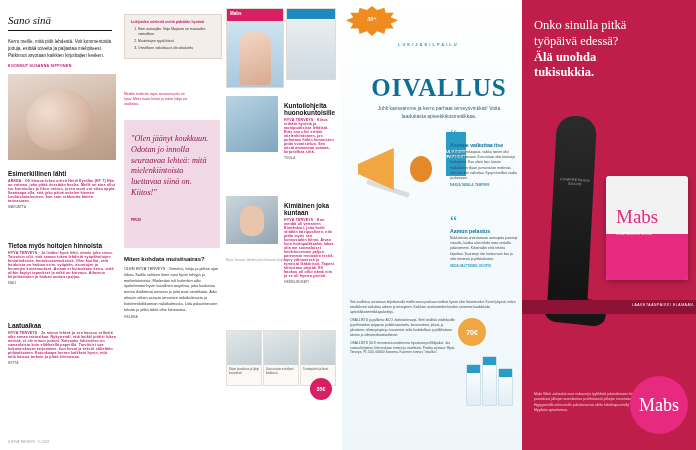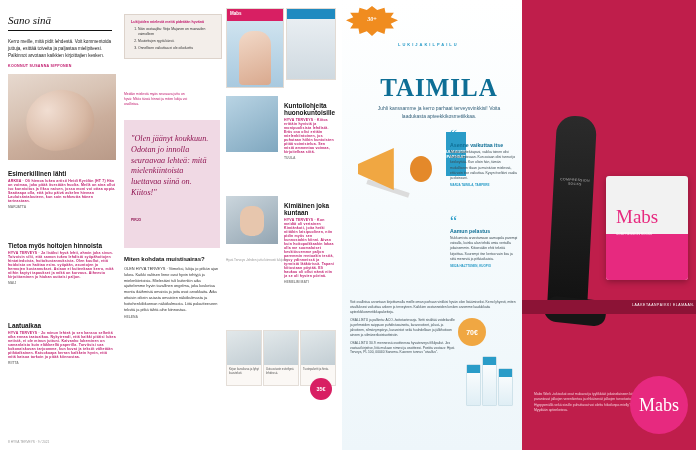--- a/index.html
+++ b/index.html
@@ -303,6 +303,12 @@
   </div>
 
   <div class="right">
+    <div class="rhead">
+      <div>Onko sinulla pitkä</div>
+      <div>työpäivä edessä?</div>
+      <div class="b">Älä unohda</div>
+      <div class="b">tukisukkia.</div>
+    </div>
 
     <div class="legwrap">
       <div class="leg"></div>

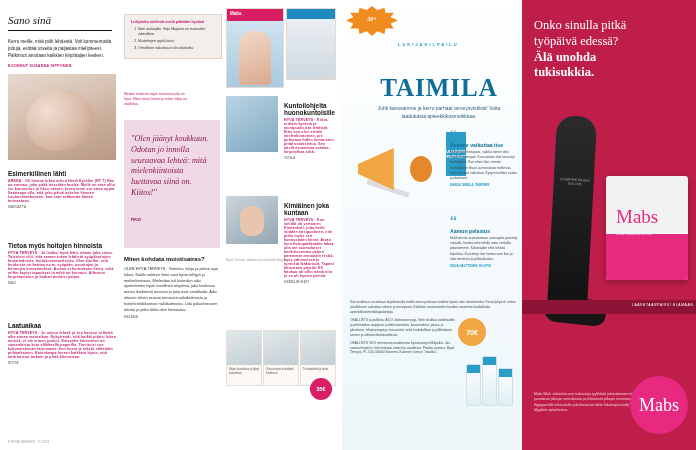--- a/index.html
+++ b/index.html
@@ -258,7 +258,7 @@
       <div class="txt">30+</div>
     </div>
     <div class="kilpa">LUKIJAKILPAILU</div>
-    <div class="midt2">TAIMILA</div>
+    <div class="midt2">OIVALLUS</div>
     <div class="midsub">Juhli kanssamme ja kerro parhaat terveysvinkkisi! Voita laadukasta apteekkikosmetiikkaa.</div>
 
     <div class="midimg">

